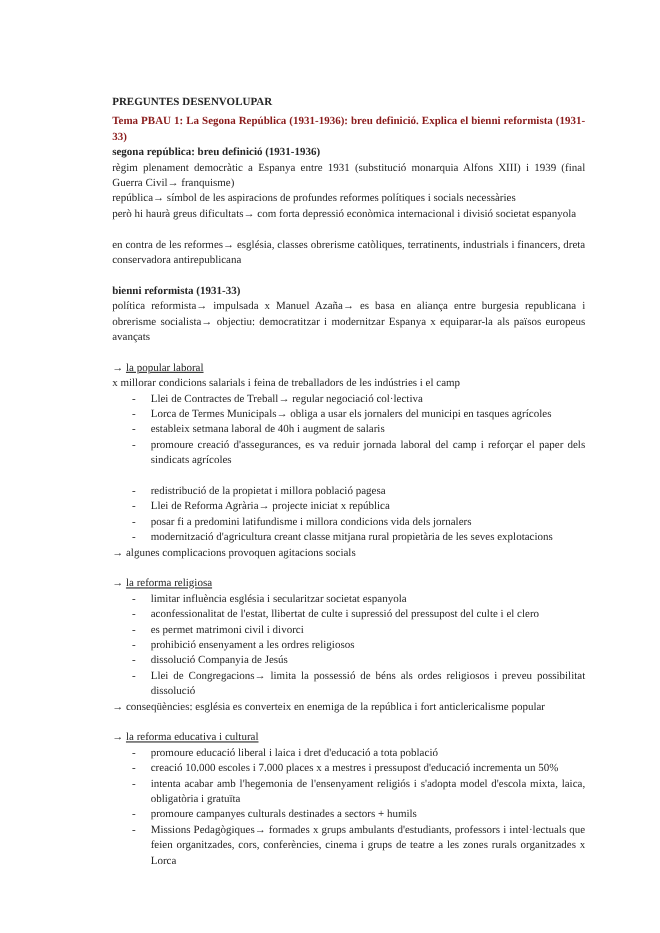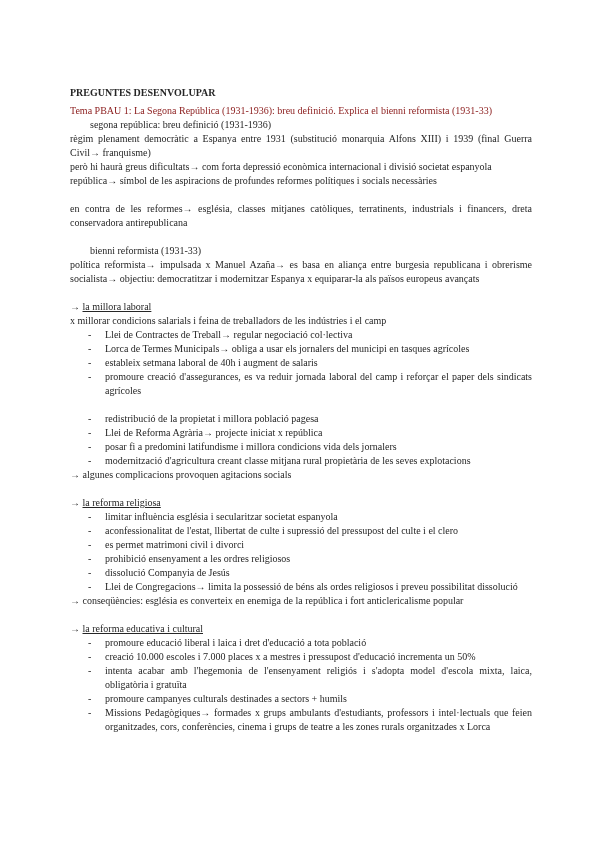--- a/index.html
+++ b/index.html
@@ -16,7 +16,7 @@
     font-family: "Liberation Serif", "DejaVu Serif", serif;
   }
   .content {
-    padding: 86px 68px 0 70px;
+    padding: 86px 68px 0 102px;
     font-size: 10px;
     line-height: 14px;
     text-align: justify;

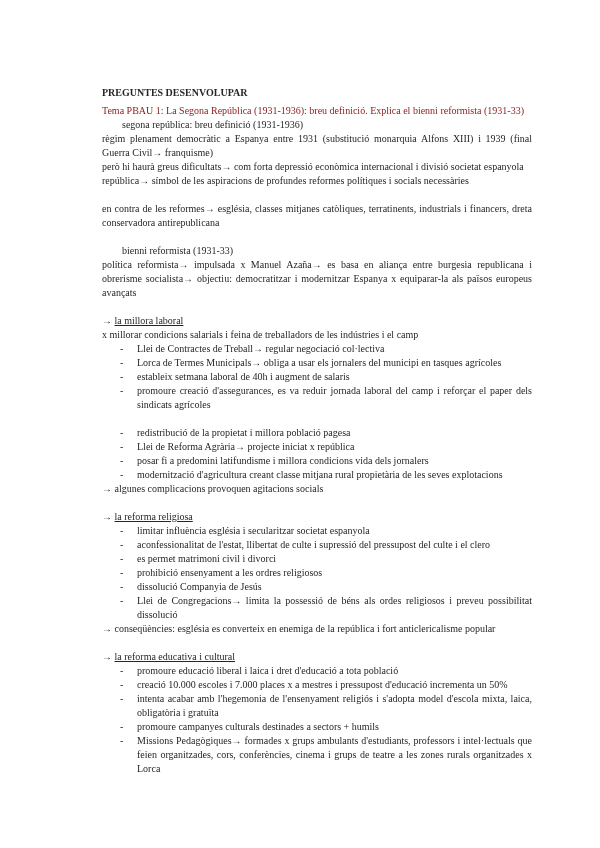--- a/index.html
+++ b/index.html
@@ -22,7 +22,7 @@
     text-align: justify;
   }
   .b-title    { font-weight: bold; margin-bottom: 4px; }
-  .b-topic    { font-weight: normal; color: var(--topic-color, #8a1a1a); }
+  .b-topic    { font-weight: bold; color: var(--topic-color, #8a1a1a); }
   .b-bold     { font-weight: normal; margin-left: 20px; }
   .b-paragraph { }
   .section-heading { }

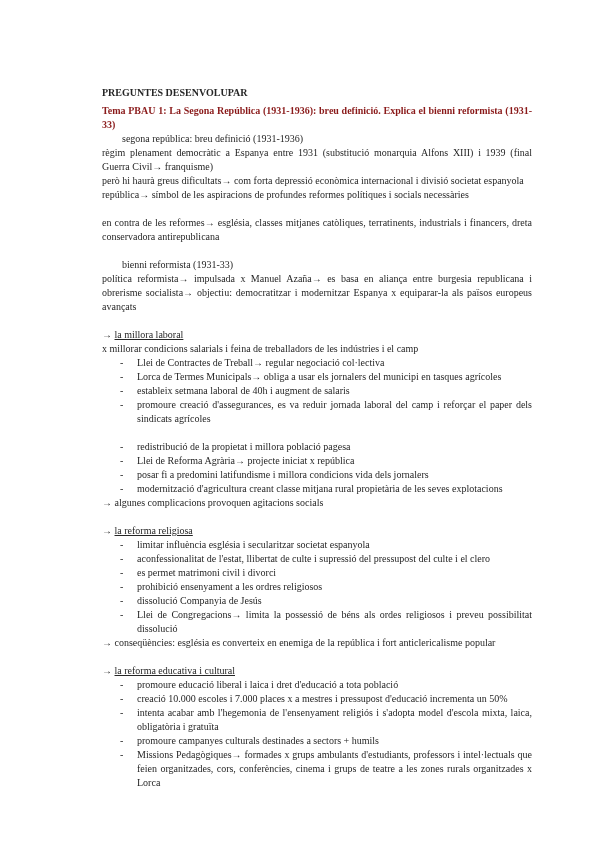--- a/index.html
+++ b/index.html
@@ -23,7 +23,7 @@
   }
   .b-title    { font-weight: bold; margin-bottom: 4px; }
   .b-topic    { font-weight: bold; color: var(--topic-color, #8a1a1a); }
-  .b-bold     { font-weight: normal; margin-left: 20px; }
+  .b-bold     { font-weight: bold; }
   .b-paragraph { }
   .section-heading { }
   .section-label { text-decoration: underline; }

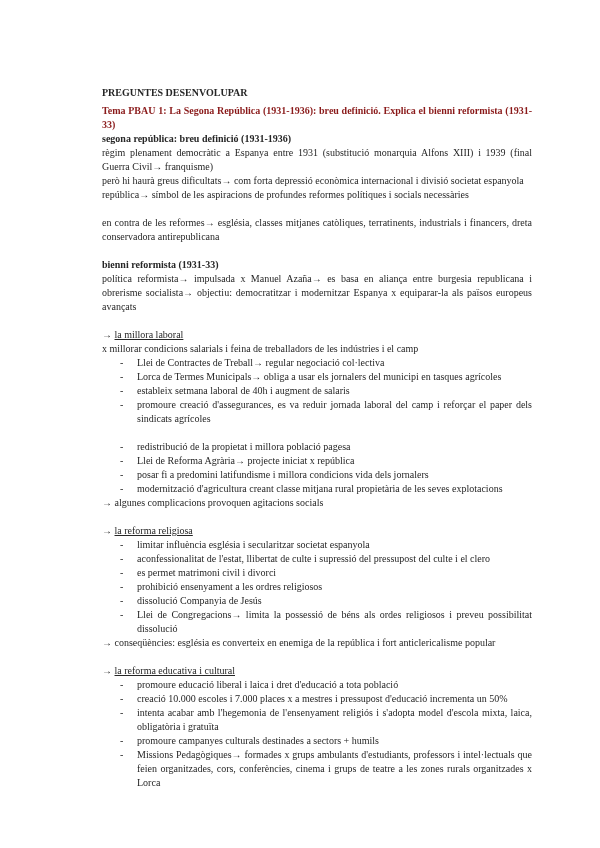--- a/index.html
+++ b/index.html
@@ -41,8 +41,8 @@
       <div class="b-topic">Tema PBAU 1: La Segona República (1931-1936): breu definició. Explica el bienni reformista (1931-33)</div>
       <div class="b-bold">segona república: breu definició (1931-1936)</div>
       <div class="b-paragraph">règim plenament democràtic a Espanya entre 1931 (substitució monarquia Alfons XIII) i 1939 (final Guerra Civil→ franquisme)</div>
+      <div class="b-paragraph">república→ símbol de les aspiracions de profundes reformes polítiques i socials necessàries</div>
       <div class="b-paragraph">però hi haurà greus dificultats→ com forta depressió econòmica internacional i divisió societat espanyola</div>
-      <div class="b-paragraph">república→ símbol de les aspiracions de profundes reformes polítiques i socials necessàries</div>
       <div class="blank-line"></div>
       <div class="b-paragraph">en contra de les reformes→ església, classes mitjanes catòliques, terratinents, industrials i financers, dreta conservadora antirepublicana</div>
       <div class="blank-line"></div>

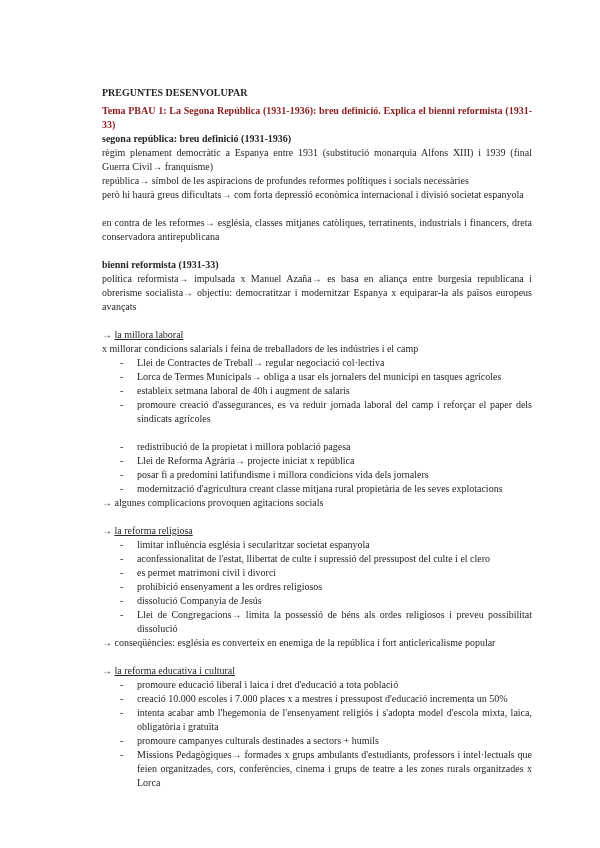--- a/index.html
+++ b/index.html
@@ -44,7 +44,7 @@
       <div class="b-paragraph">república→ símbol de les aspiracions de profundes reformes polítiques i socials necessàries</div>
       <div class="b-paragraph">però hi haurà greus dificultats→ com forta depressió econòmica internacional i divisió societat espanyola</div>
       <div class="blank-line"></div>
-      <div class="b-paragraph">en contra de les reformes→ església, classes mitjanes catòliques, terratinents, industrials i financers, dreta conservadora antirepublicana</div>
+      <div class="b-paragraph">en contra de les reformes→ església, classes obrerisme catòliques, terratinents, industrials i financers, dreta conservadora antirepublicana</div>
       <div class="blank-line"></div>
       <div class="b-bold">bienni reformista (1931-33)</div>
       <div class="b-paragraph">política reformista→ impulsada x Manuel Azaña→ es basa en aliança entre burgesia republicana i obrerisme socialista→ objectiu: democratitzar i modernitzar Espanya x equiparar-la als països europeus avançats</div>

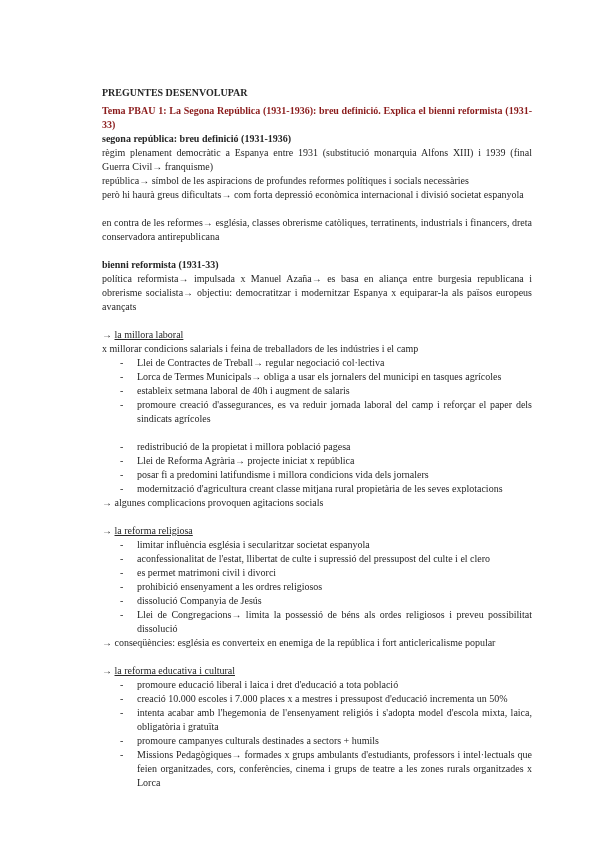--- a/index.html
+++ b/index.html
@@ -49,7 +49,7 @@
       <div class="b-bold">bienni reformista (1931-33)</div>
       <div class="b-paragraph">política reformista→ impulsada x Manuel Azaña→ es basa en aliança entre burgesia republicana i obrerisme socialista→ objectiu: democratitzar i modernitzar Espanya x equiparar-la als països europeus avançats</div>
       <div class="blank-line"></div>
-      <div class="section-heading"><span class="arrow">→</span> <span class="section-label">la millora laboral</span></div>
+      <div class="section-heading"><span class="arrow">→</span> <span class="section-label">la popular laboral</span></div>
       <div class="b-paragraph">x millorar condicions salarials i feina de treballadors de les indústries i el camp</div>
       <div class="bullet-list">
         <div class="bullet-item"><span class="marker">-</span><span class="bullet-text">Llei de Contractes de Treball→ regular negociació col·lectiva</span></div>

